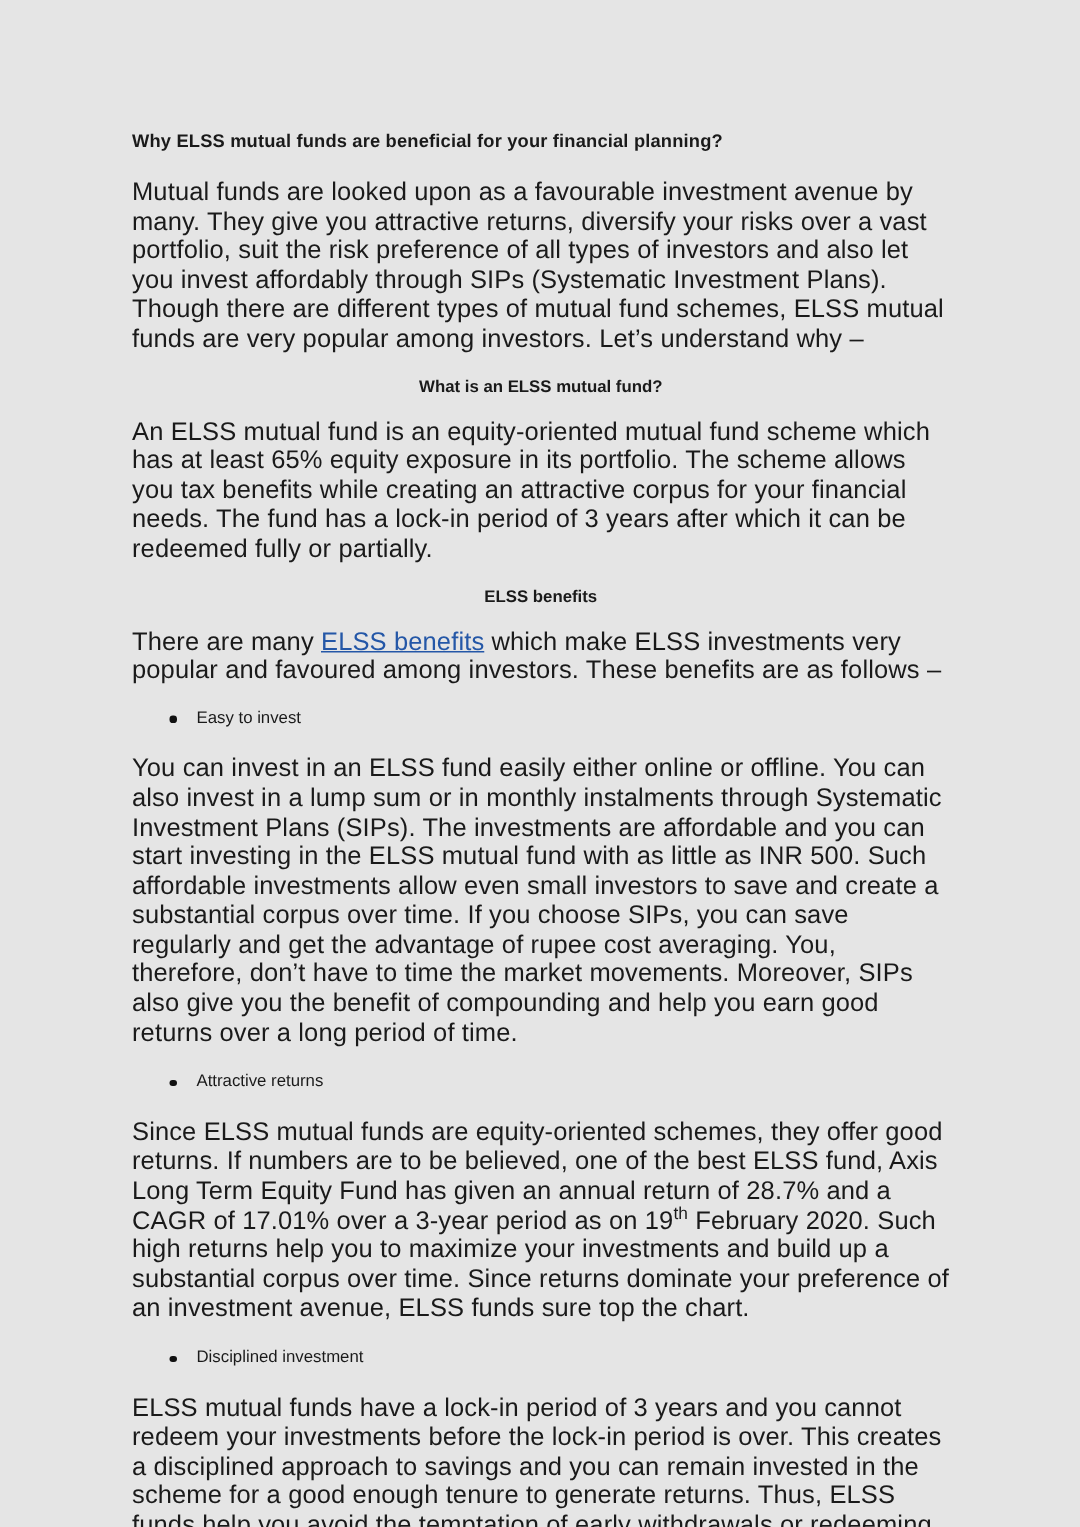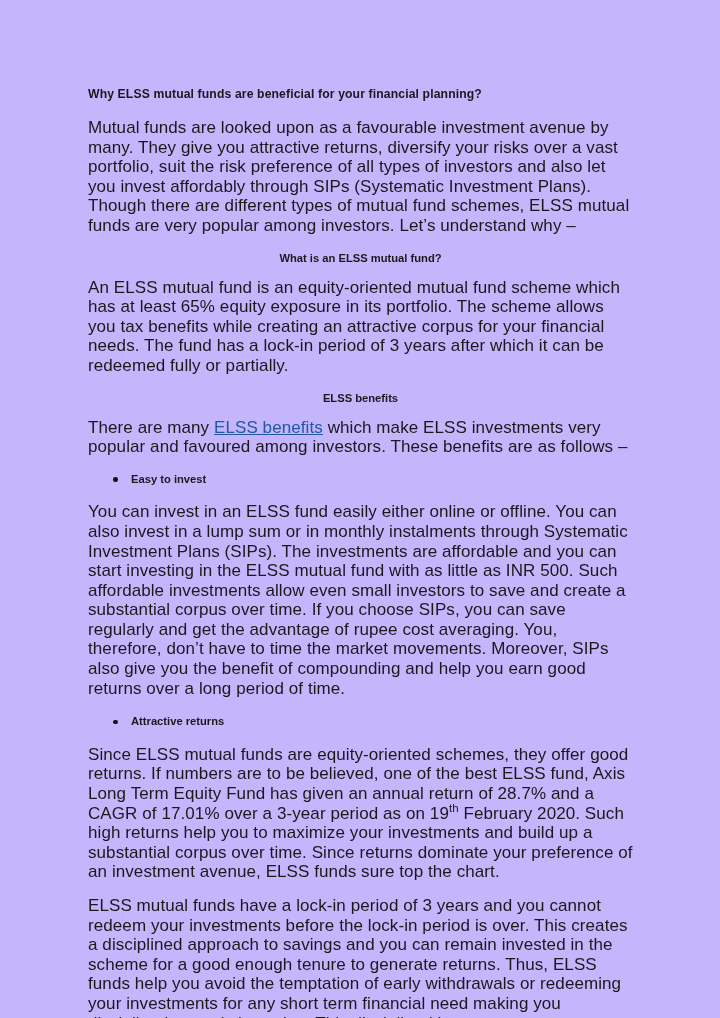--- a/index.html
+++ b/index.html
@@ -11,7 +11,7 @@
     position: relative;
     width: 720px;
     height: 1018px;
-    background: #c4b5fd;
+    background: #e5e5e5;
     overflow: hidden;
     font-family: "Liberation Sans", sans-serif;
     color: #1a1a1a;

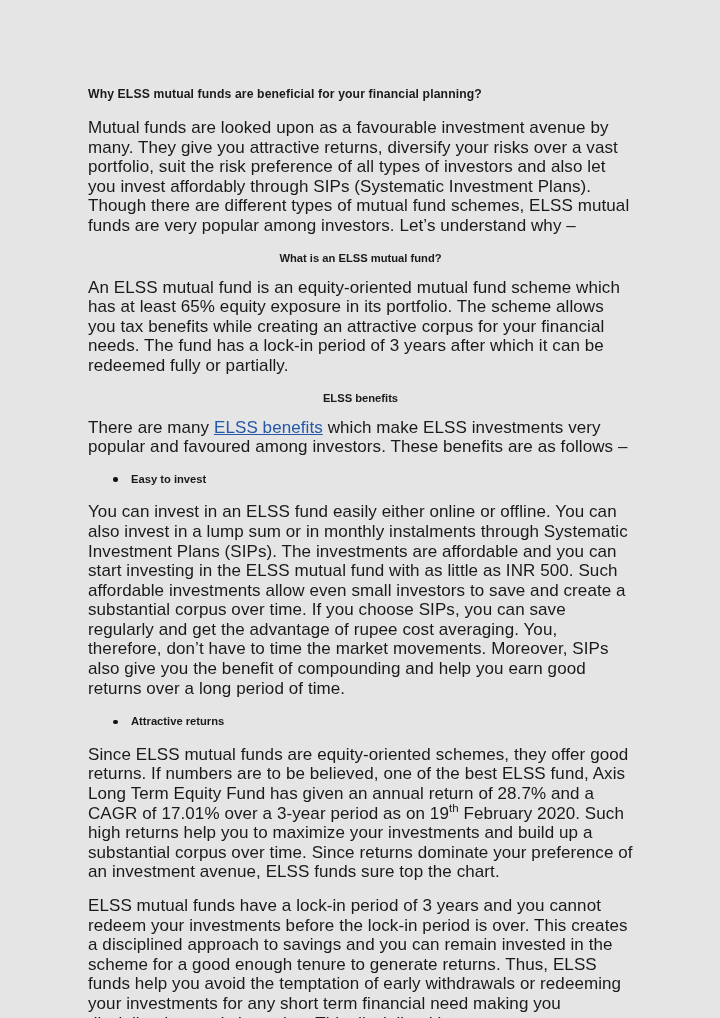--- a/index.html
+++ b/index.html
@@ -64,7 +64,7 @@
     position: relative;
     padding-left: 43px;
     font-size: 11.2px;
-    font-weight: bold;
+    font-weight: normal;
     line-height: 19.6px;
   }
   ul.bullets li .dot {

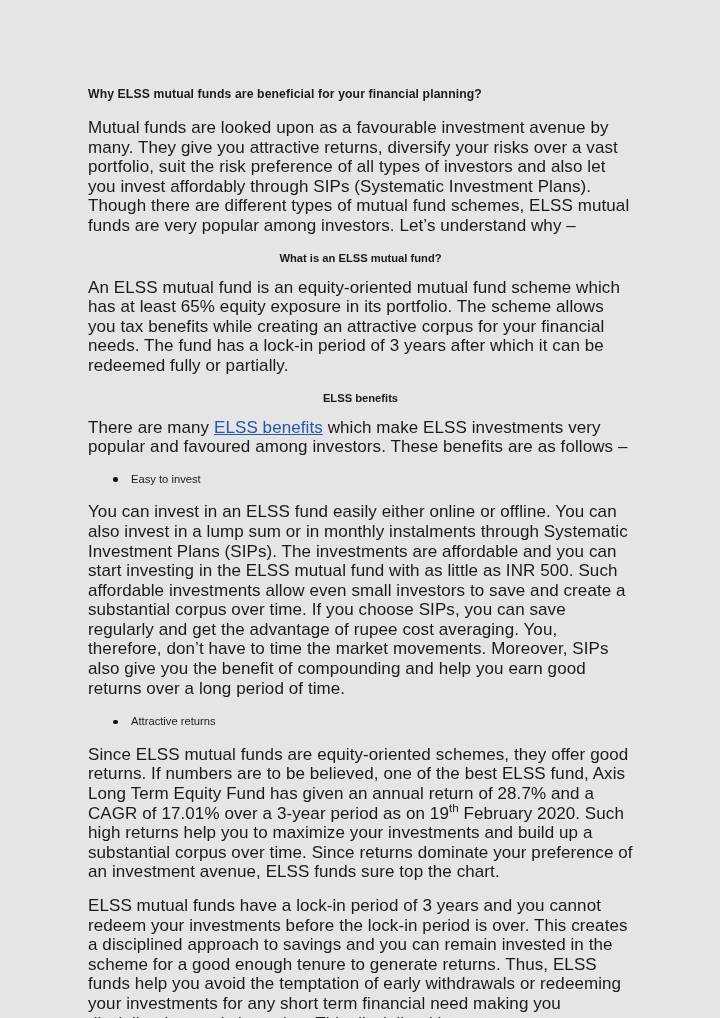--- a/index.html
+++ b/index.html
@@ -103,6 +103,9 @@
     </ul>
     <p class="body"><span>Since ELSS mutual funds are equity-oriented schemes, they offer good returns. If numbers are to be believed, one of the best ELSS fund, Axis Long Term Equity Fund has given an annual return of 28.7% and a CAGR of 17.01% over a 3-year period as on 19</span><sup>th</sup><span> February 2020. Such high returns help you to maximize your investments and build up a substantial corpus over time. Since returns dominate your preference of an investment avenue, ELSS funds sure top the chart.</span></p>
 
+    <ul class="bullets">
+      <li><span class="dot"></span><span>Disciplined investment</span></li>
+    </ul>
     <p class="body">ELSS mutual funds have a lock-in period of 3 years and you cannot redeem your investments before the lock-in period is over. This creates a disciplined approach to savings and you can remain invested in the scheme for a good enough tenure to generate returns. Thus, ELSS funds help you avoid the temptation of early withdrawals or redeeming your investments for any short term financial need making you disciplined towards investing. This disciplined investment grows your corpus, gives good returns and creates a corpus for your financial needs.</p>
 
 

